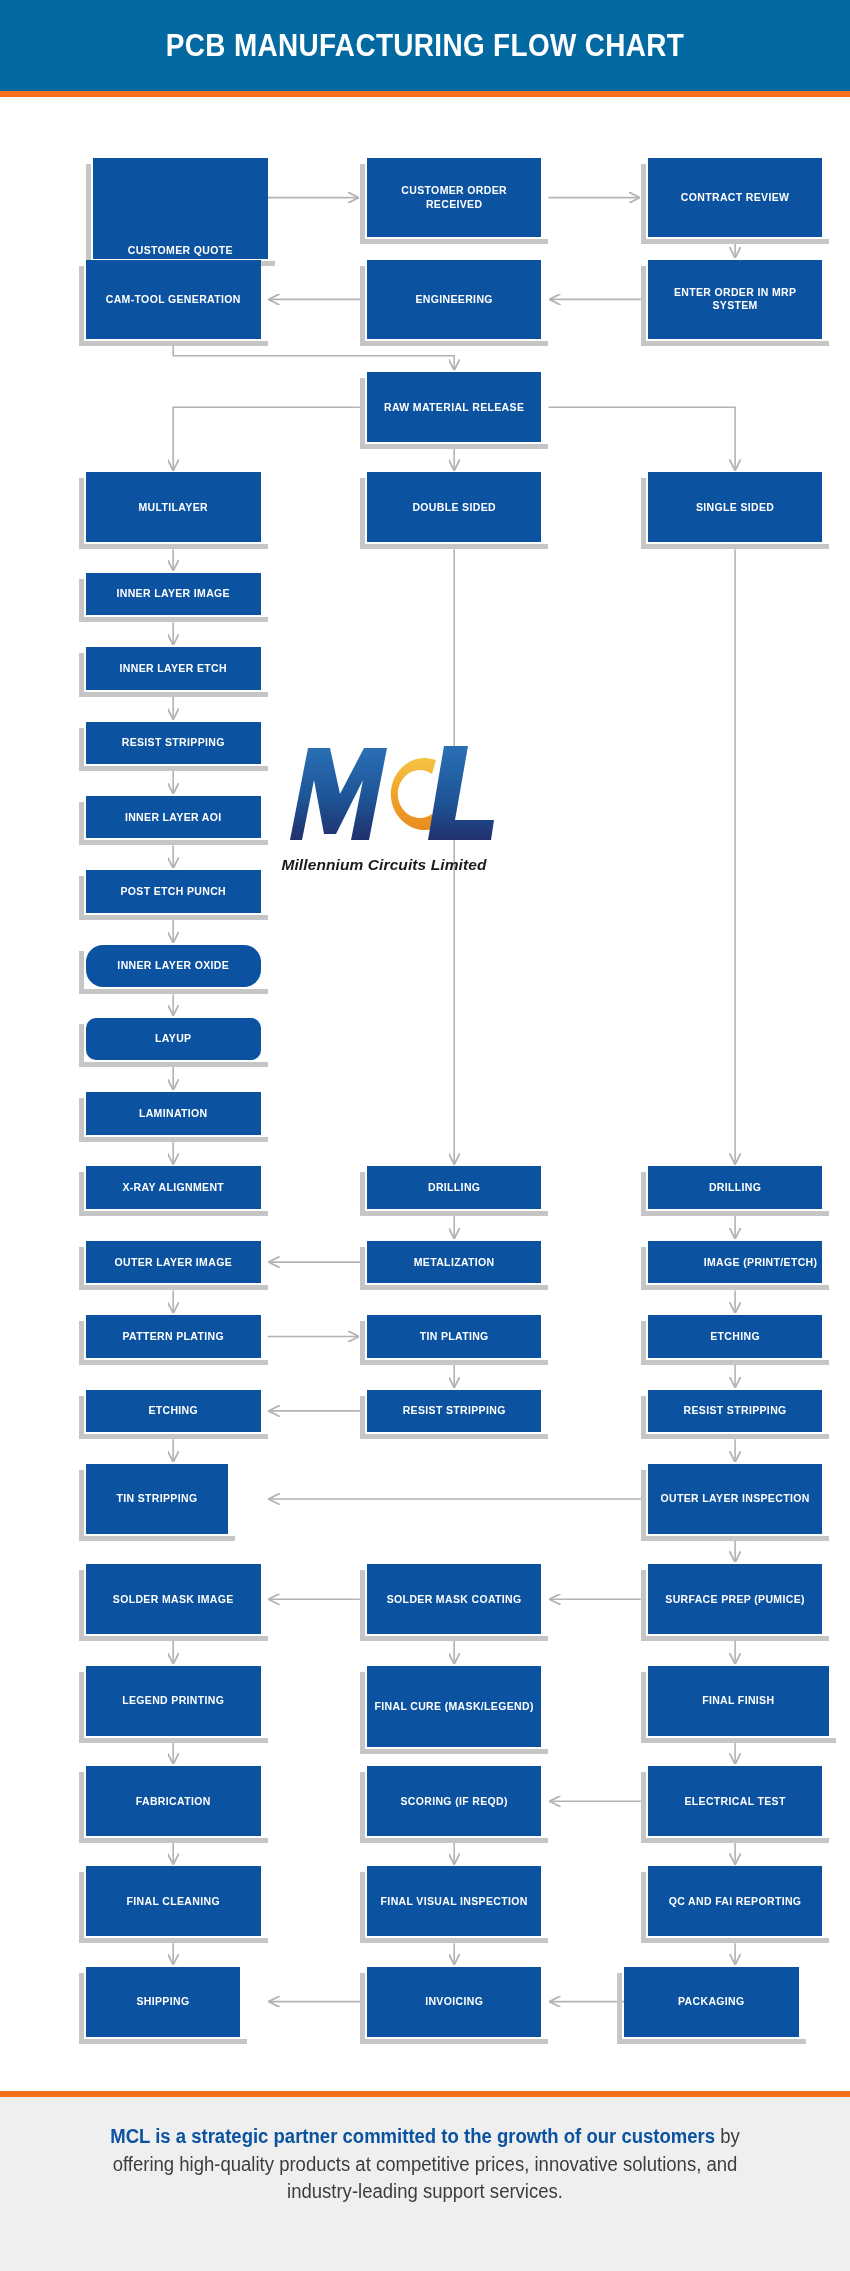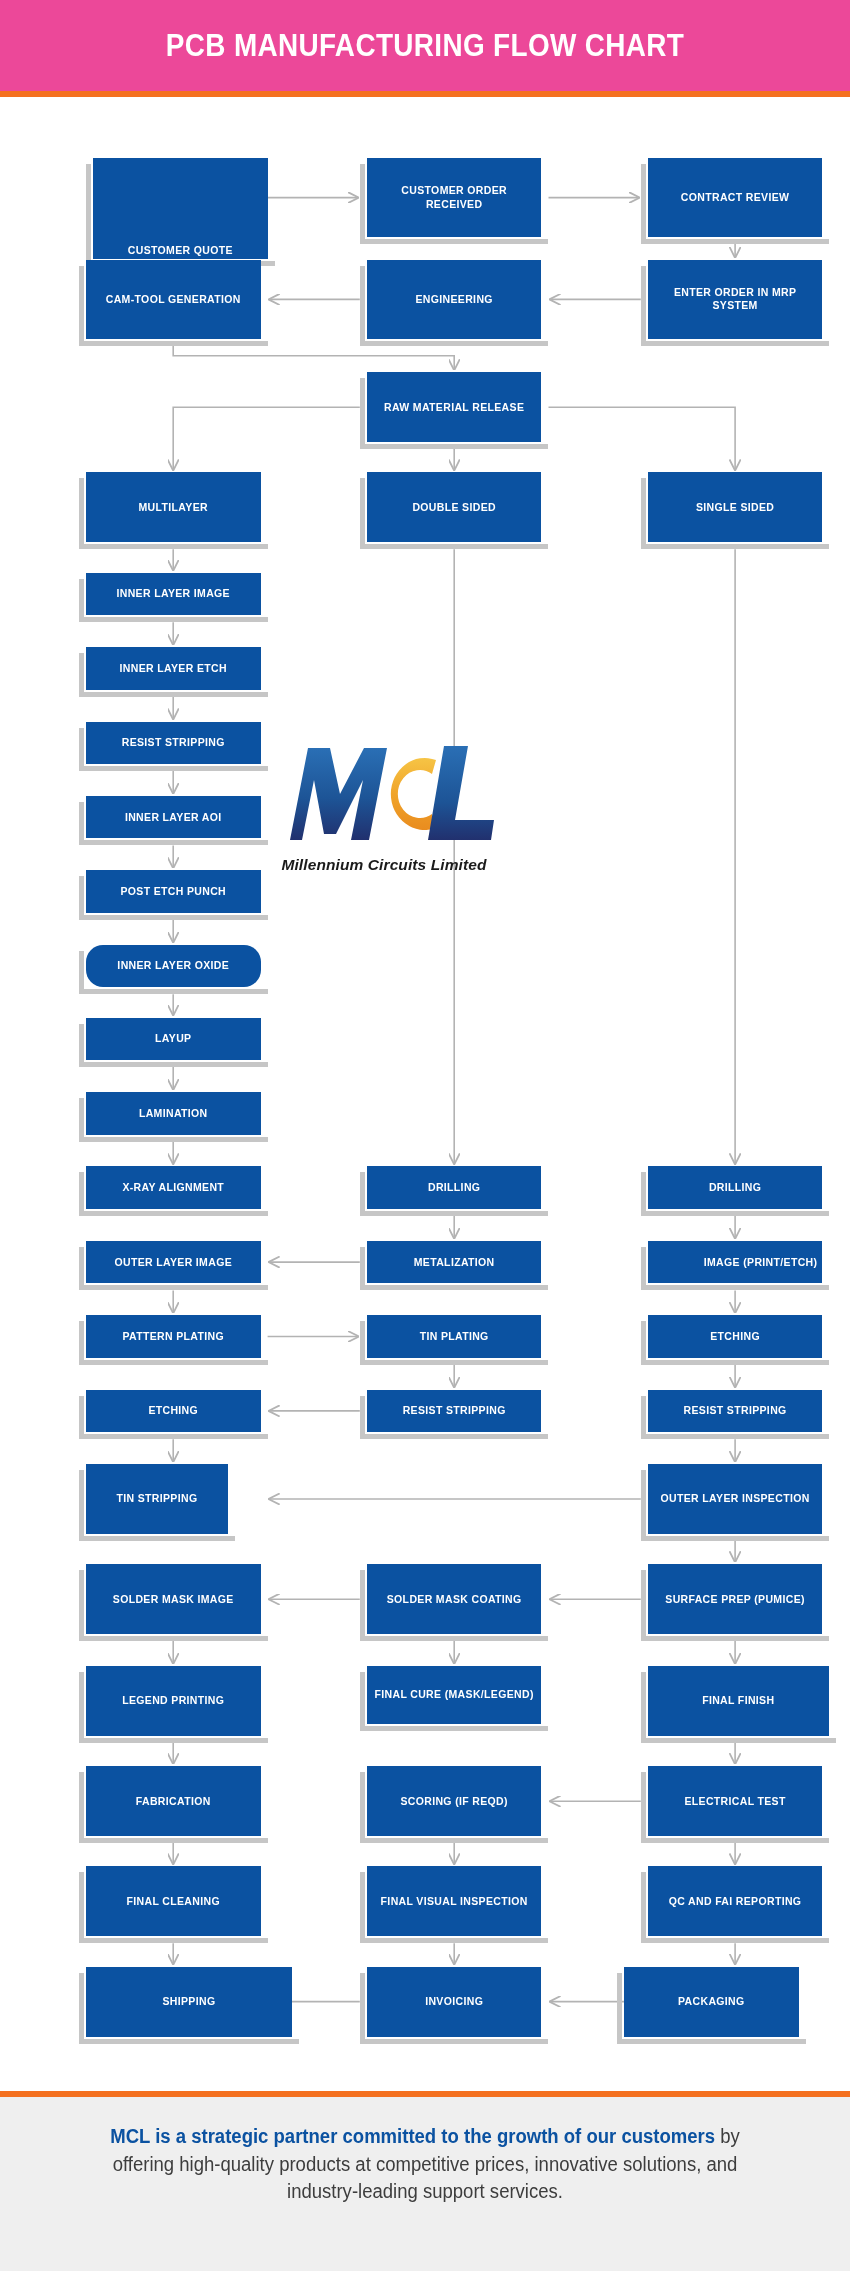--- a/index.html
+++ b/index.html
@@ -13,7 +13,7 @@
   
   #header {
     position:absolute; left:0; top:0; width:850px; height:97px;
-    background:#ec4899;
+    background:#0369a1;
   }
   #header-title {
     position:absolute; left:0; top:0; width:850px; height:91px;

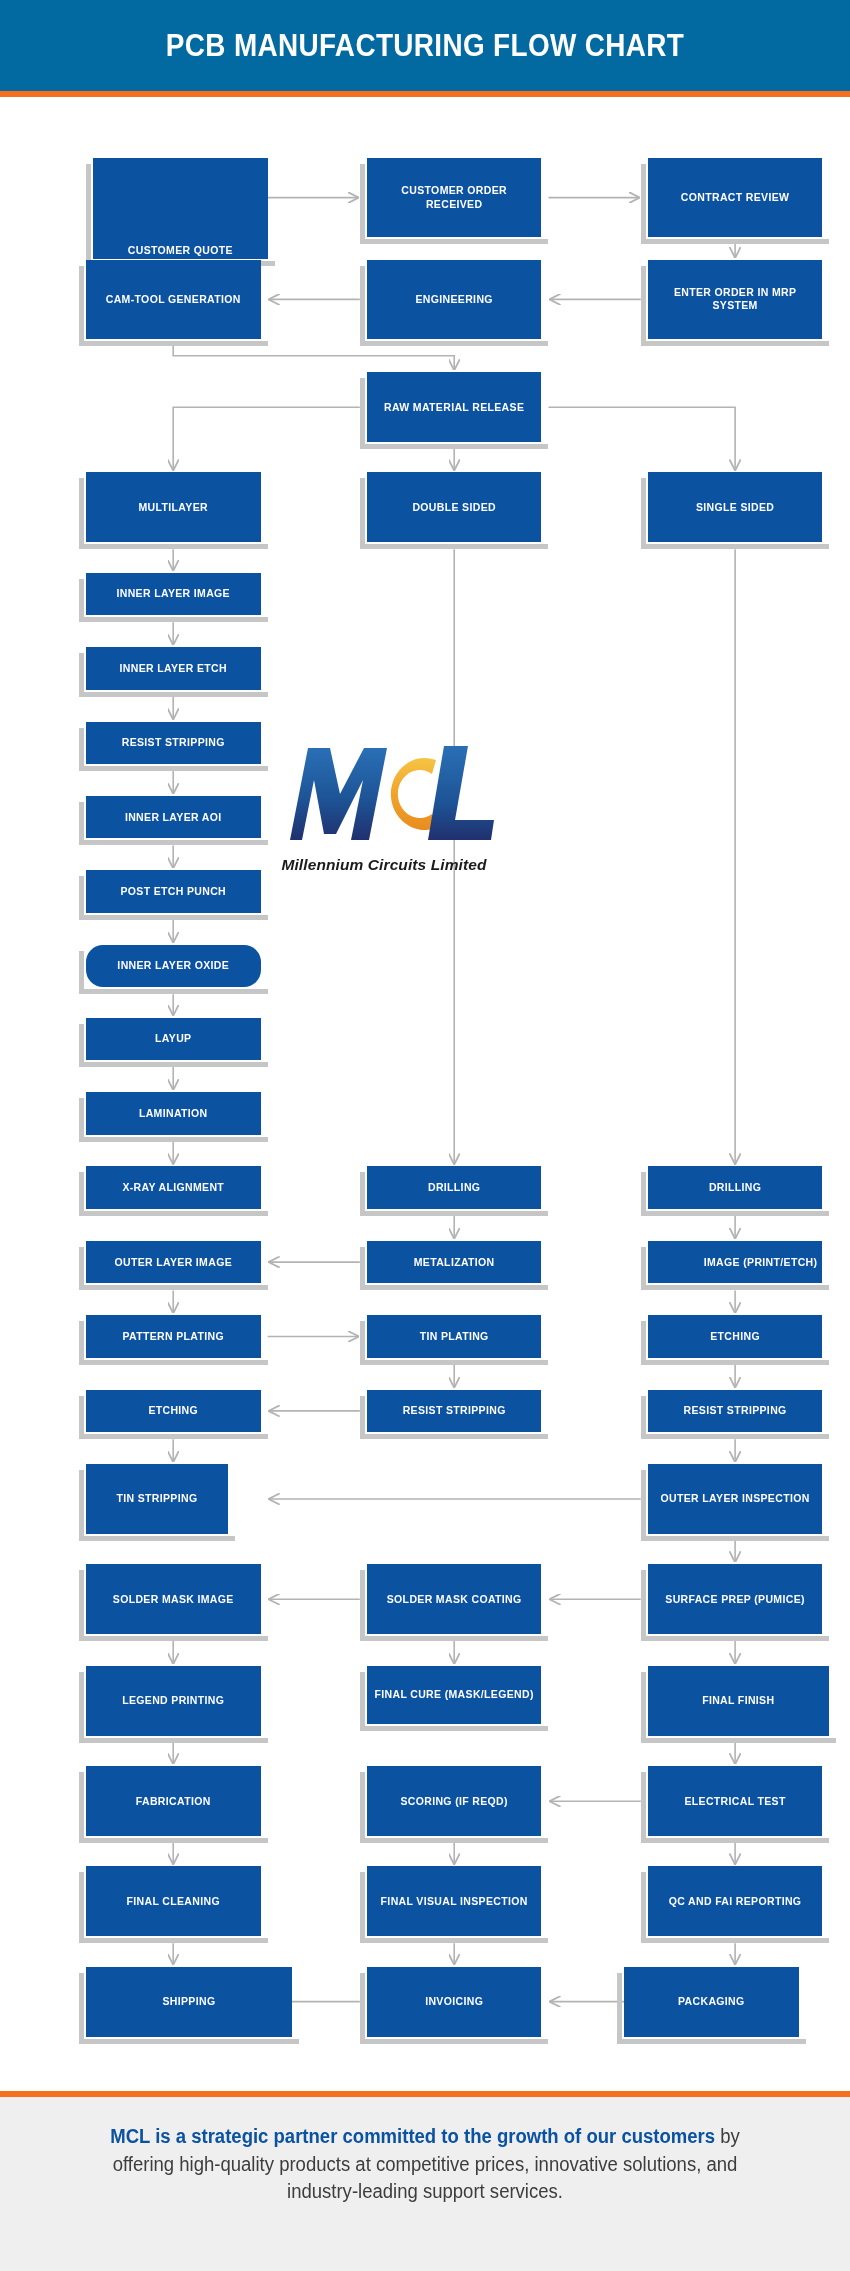--- a/index.html
+++ b/index.html
@@ -213,7 +213,7 @@
       <div class="node" style="left: 85.925px; top: 847.731px; width: 174.627px; height: 42.518px; border-radius: 17px;">
         <span class="lbl">Inner Layer Oxide</span>
       </div>
-      <div class="node" style="left: 85.925px; top: 920.618px; width: 174.627px; height: 42.518px;">
+      <div class="node" style="left: 85.925px; top: 920.618px; width: 174.627px; height: 42.518px; border-radius: 10px;">
         <span class="lbl">Layup</span>
       </div>
       <div class="node" style="left: 85.925px; top: 995.025px; width: 174.627px; height: 42.518px;">

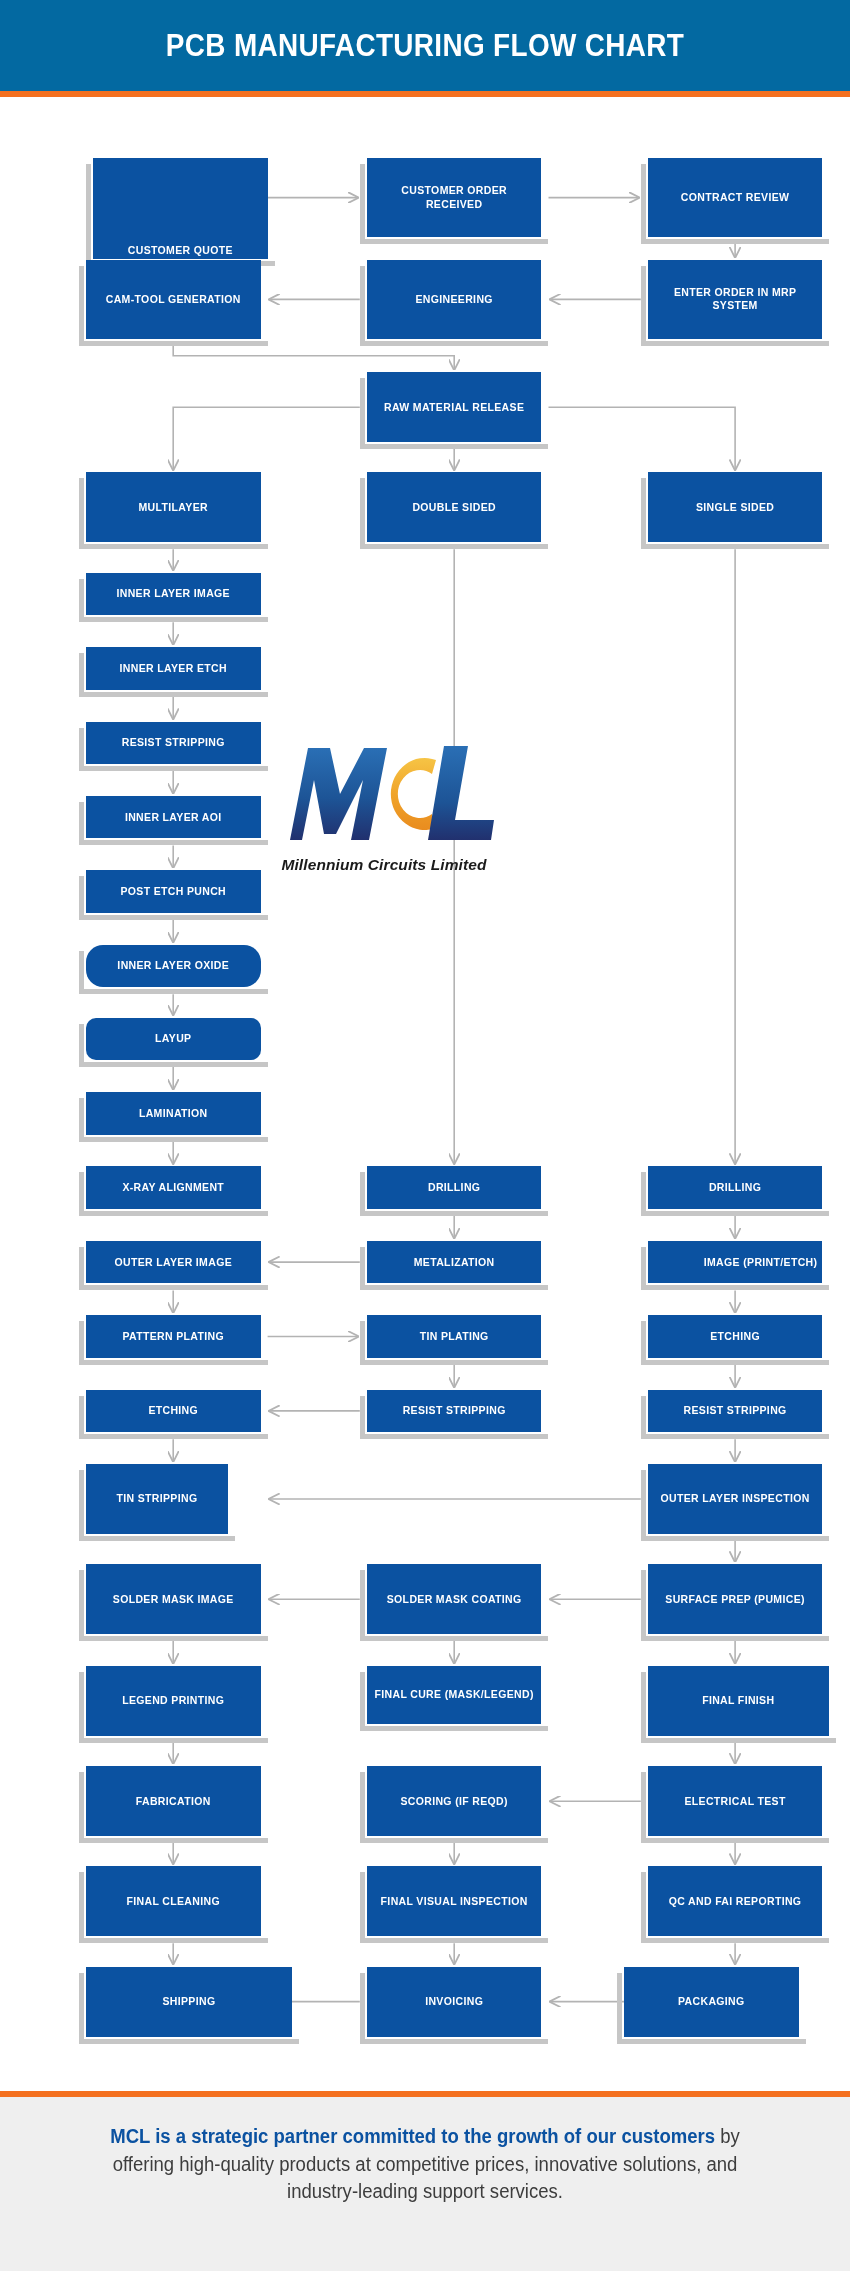--- a/index.html
+++ b/index.html
@@ -273,7 +273,7 @@
       <div class="node" style="left: 85.925px; top: 1569.02px; width: 174.627px; height: 69.851px;">
         <span class="lbl">Legend Printing</span>
       </div>
-      <div class="node" style="left: 366.847px; top: 1569.02px; width: 174.627px; height: 58px;">
+      <div class="node" style="left: 366.847px; top: 1569.02px; width: 174.627px; height: 81px;">
         <span class="lbl">Final Cure (Mask/Legend)</span>
       </div>
       <div class="node" style="left: 647.77px; top: 1569.02px; width: 181px; height: 69.851px;">

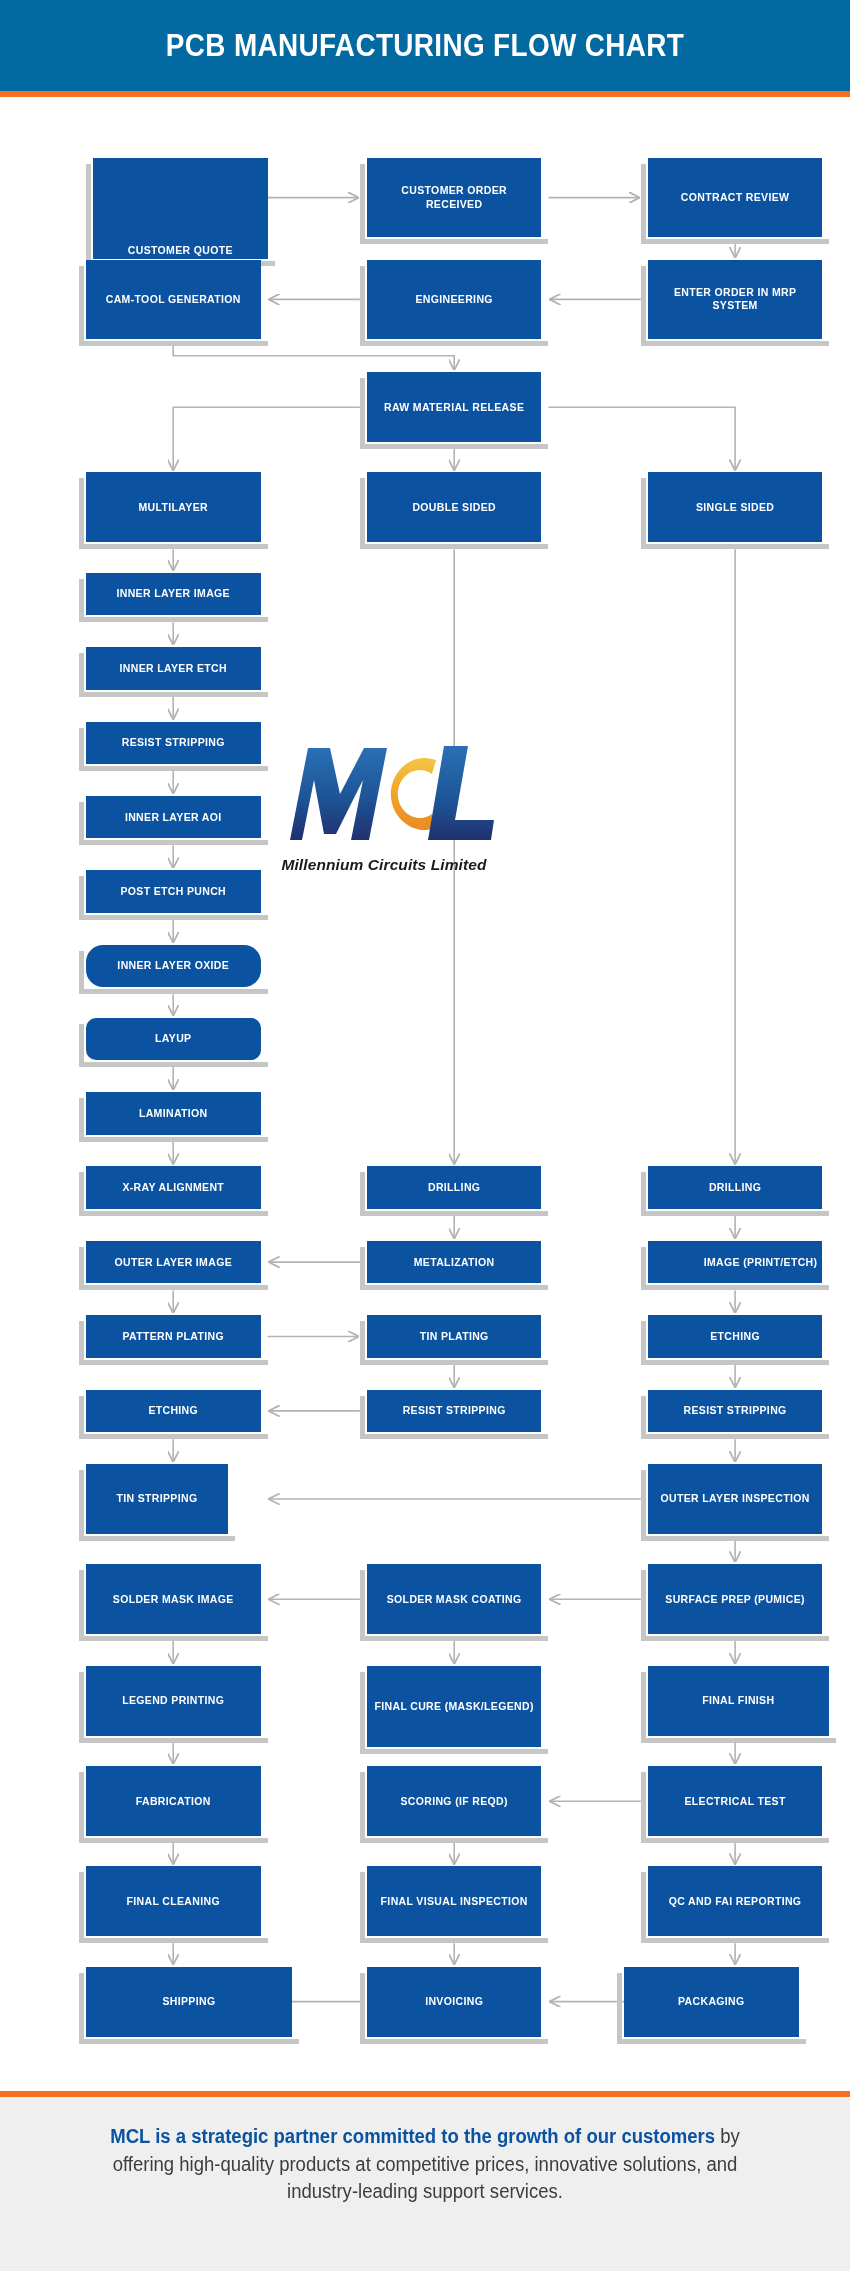--- a/index.html
+++ b/index.html
@@ -297,7 +297,7 @@
       <div class="node" style="left: 647.77px; top: 1769.46px; width: 174.627px; height: 69.851px;">
         <span class="lbl">QC and FAI Reporting</span>
       </div>
-      <div class="node" style="left: 85.925px; top: 1869.68px; width: 206px; height: 69.851px;">
+      <div class="node" style="left: 85.925px; top: 1869.68px; width: 154px; height: 69.851px;">
         <span class="lbl">Shipping</span>
       </div>
       <div class="node" style="left: 366.847px; top: 1869.68px; width: 174.627px; height: 69.851px;">

